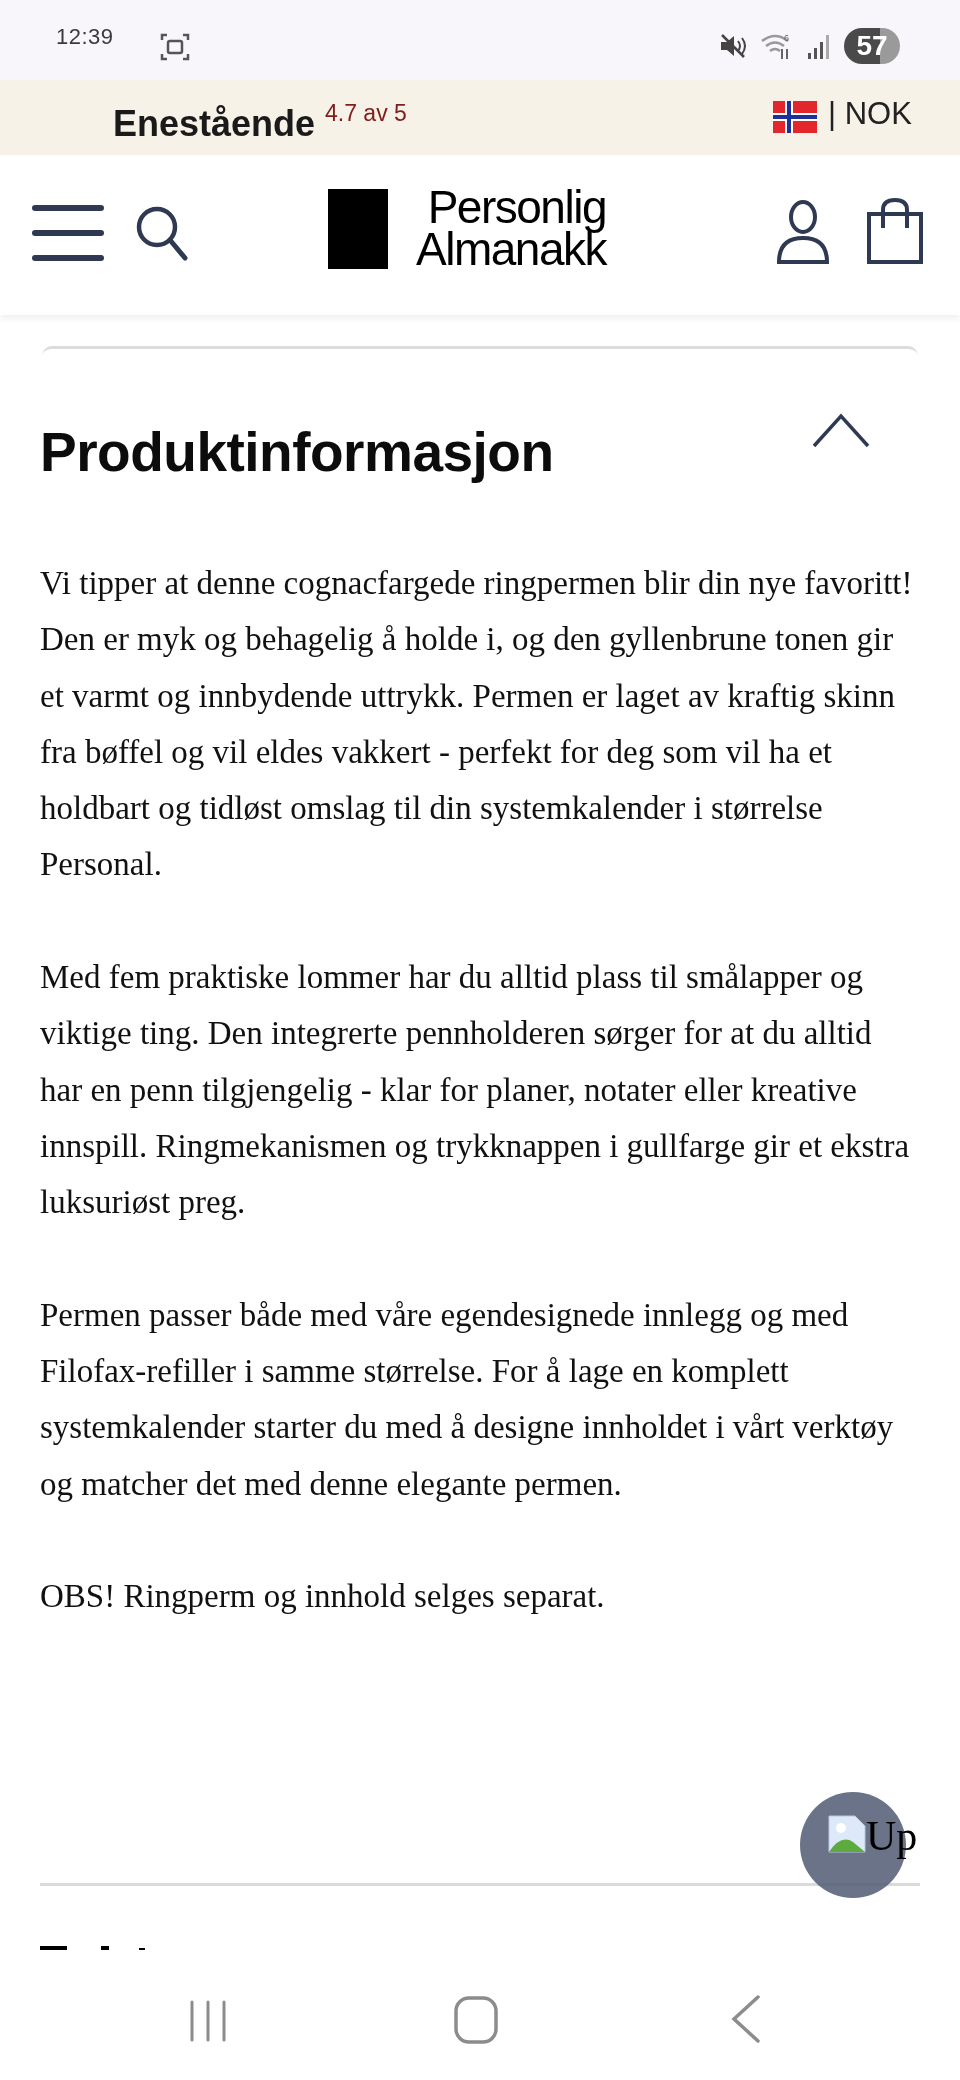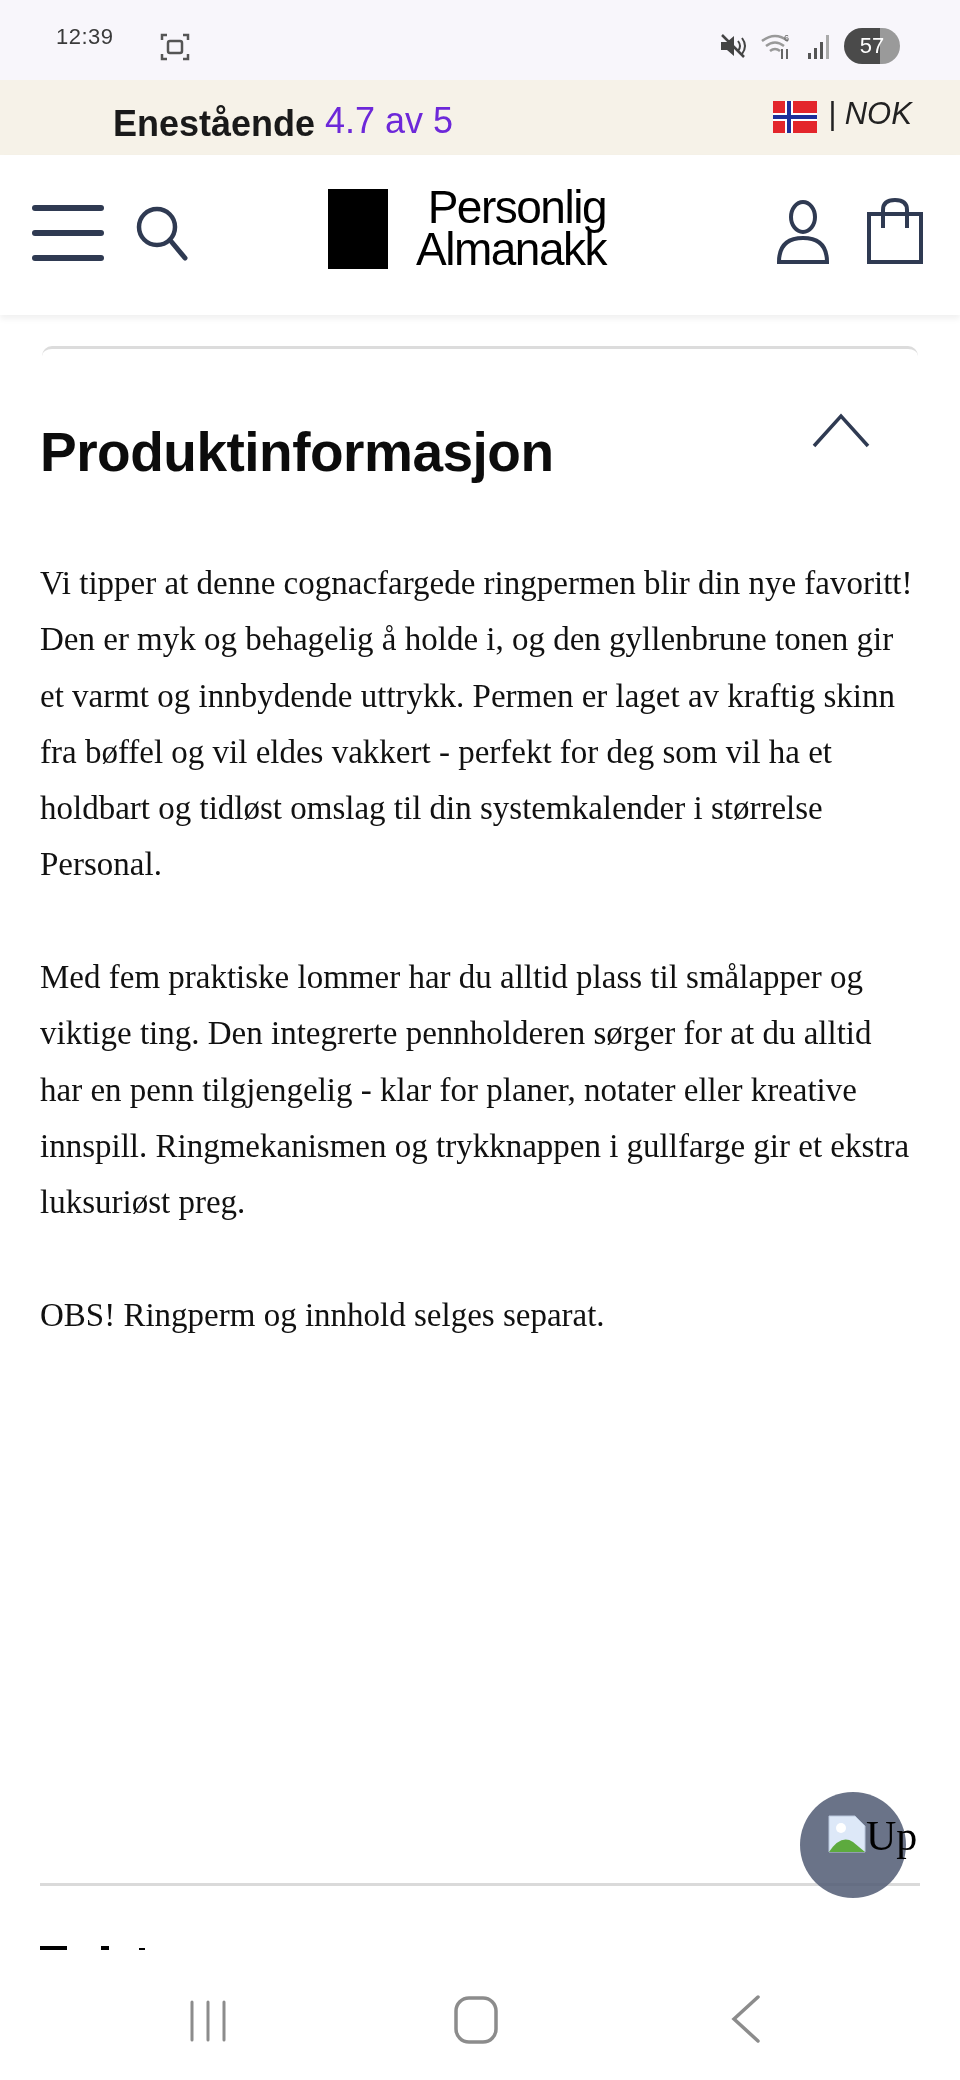--- a/index.html
+++ b/index.html
@@ -16,7 +16,7 @@
   .status-right { position:absolute; right:60px; top:28px; display:flex; align-items:center; gap:12px; }
   .battery-badge {
     width:56px; height:36px; border-radius:18px; background:linear-gradient(90deg,#4a4a4a 0 65%,#9a9a9a 65%);
-    color:#fff; font-size:22px; font-weight:normal; display:flex; align-items:center; justify-content:center;
+    color:#fff; font-size:28px; font-weight:bold; display:flex; align-items:center; justify-content:center;
   }
   .promo-bar {
     position:absolute; left:0; top:80px; width:960px; height:75px; background:#f6f2e8;

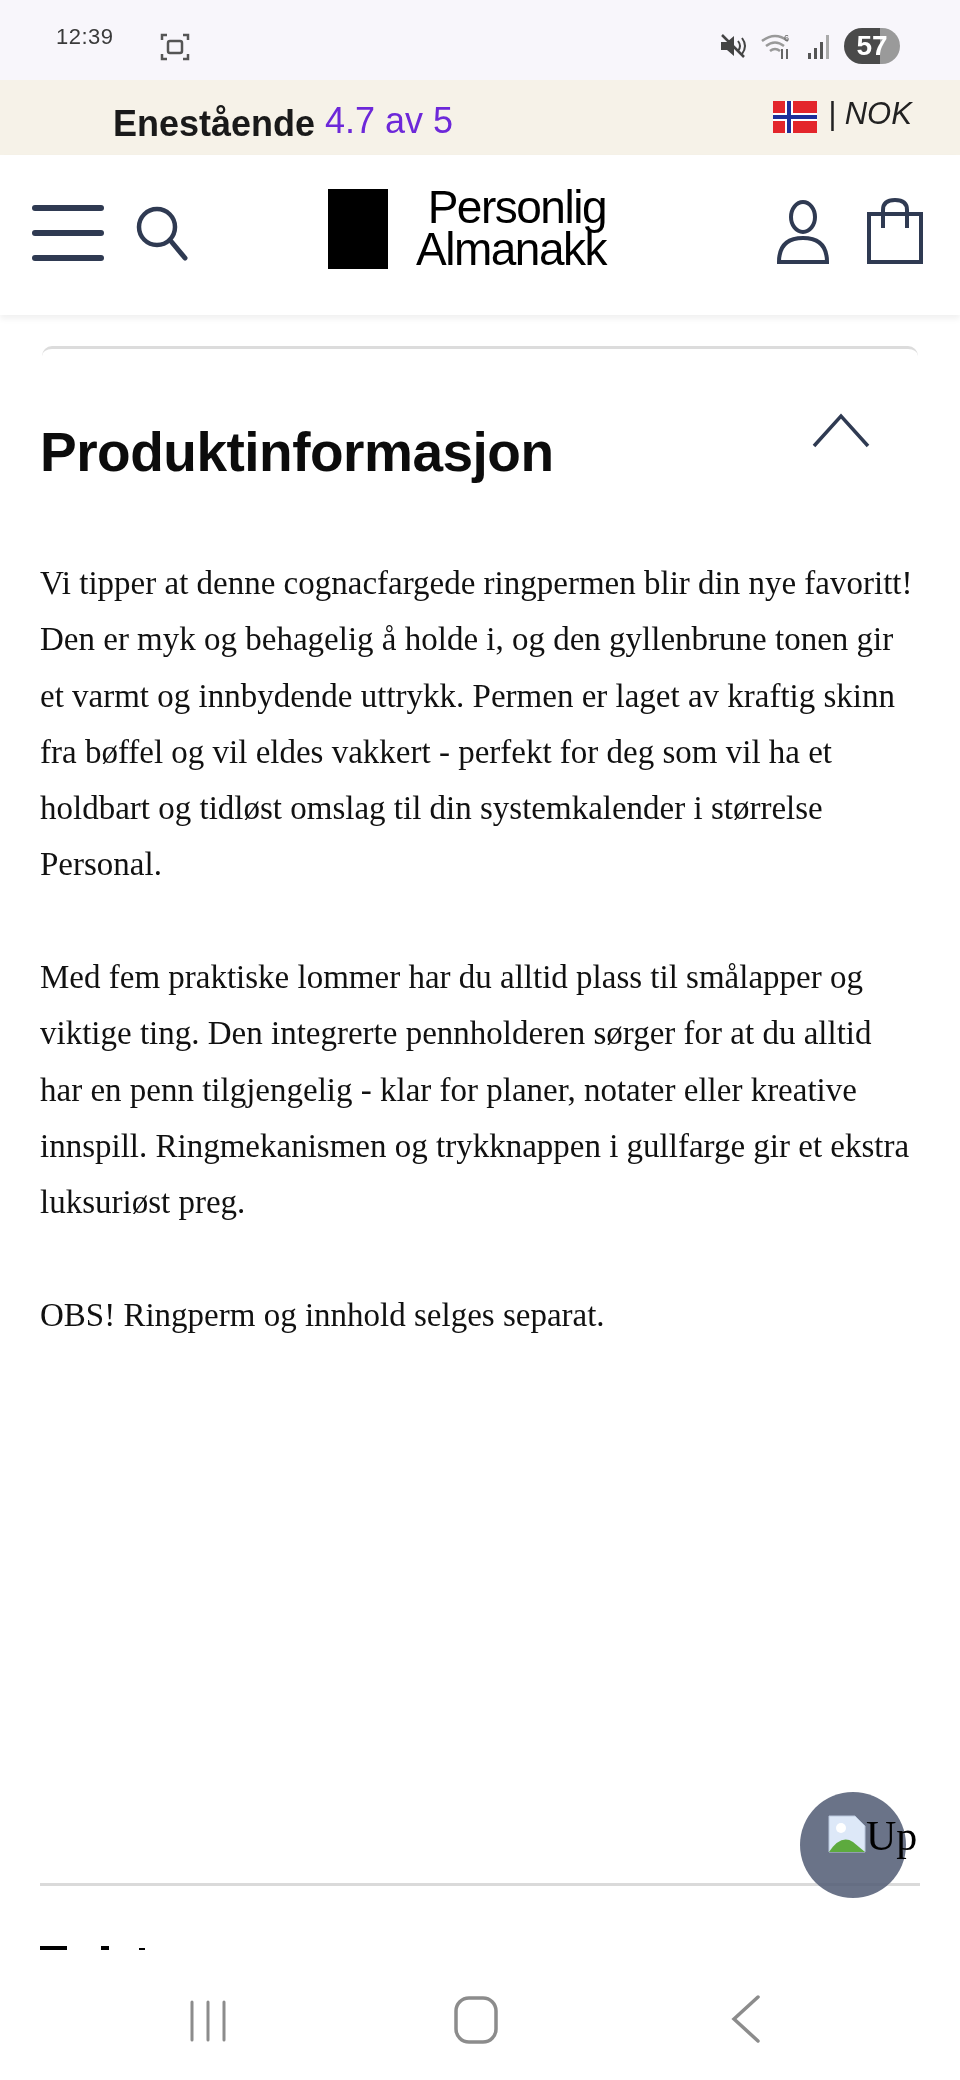--- a/index.html
+++ b/index.html
@@ -22,7 +22,7 @@
     position:absolute; left:0; top:80px; width:960px; height:75px; background:#f6f2e8;
   }
   .promo-title { position:absolute; left:113px; top:92px; font-size:36px; font-weight:bold; color:#1a1a1a;margin-top:11px; }
-  .promo-rating { position:absolute; left:325px; top:100px; font-size:36px; color:#6d28d9; }
+  .promo-rating { position:absolute; left:325px; top:100px; font-size:23px; color:#7f1d1d; }
   .flag { position:absolute; left:770px; top:101px; width:50px; height:32px; }
   .currency { position:absolute; left:828px; top:96px; font-size:31px; color:#222;font-style:italic; }
   .header {

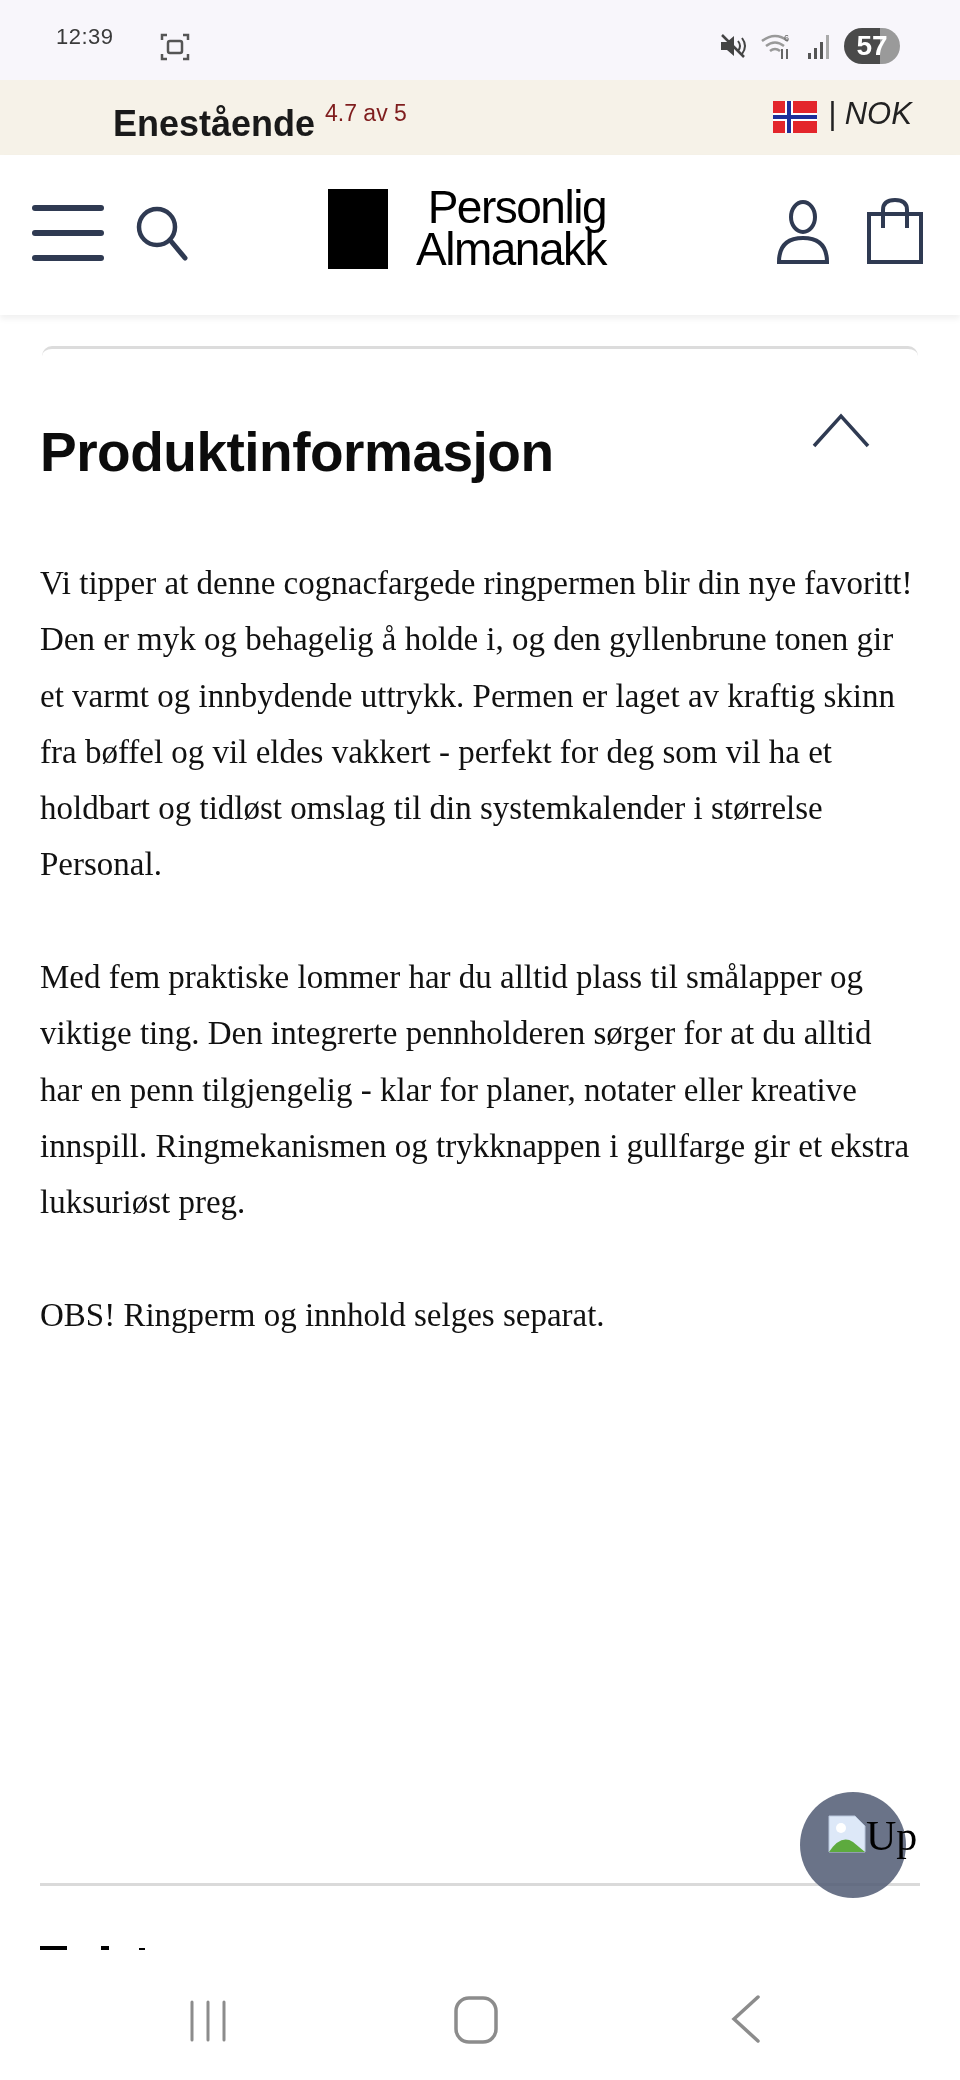--- a/index.html
+++ b/index.html
@@ -24,7 +24,7 @@
   .promo-title { position:absolute; left:113px; top:92px; font-size:36px; font-weight:bold; color:#1a1a1a;margin-top:11px; }
   .promo-rating { position:absolute; left:325px; top:100px; font-size:23px; color:#7f1d1d; }
   .flag { position:absolute; left:770px; top:101px; width:50px; height:32px; }
-  .currency { position:absolute; left:828px; top:96px; font-size:31px; color:#222;font-style:italic; }
+  .currency { position:absolute; left:828px; top:96px; font-size:31px; color:#222; }
   .header {
     position:absolute; left:0; top:155px; width:960px; height:160px; background:#fff;
     box-shadow:0 4px 6px rgba(0,0,0,0.06);

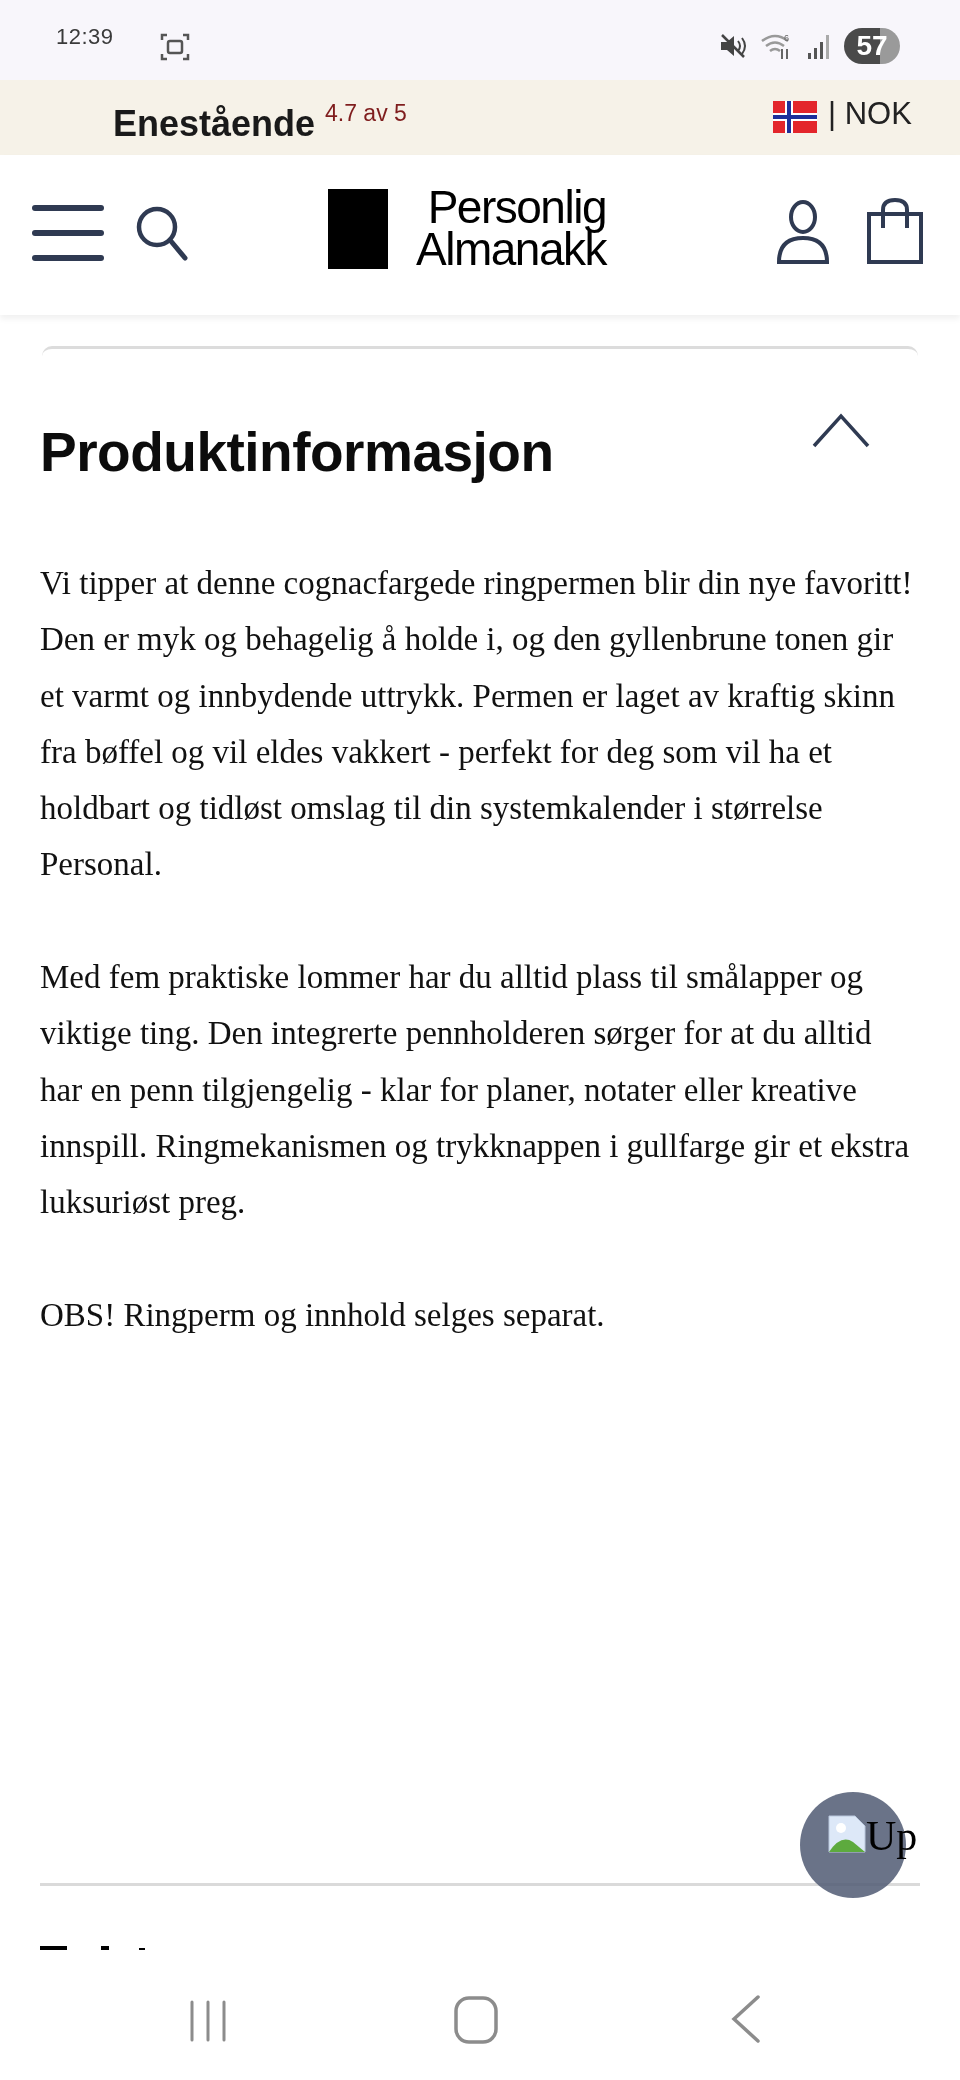--- a/index.html
+++ b/index.html
@@ -134,6 +134,7 @@
 <div class="desc">
   <p>Vi tipper at denne cognacfargede ringpermen blir din nye favoritt! Den er myk og behagelig å holde i, og den gyllenbrune tonen gir et varmt og innbydende uttrykk. Permen er laget av kraftig skinn fra bøffel og vil eldes vakkert - perfekt for deg som vil ha et holdbart og tidløst omslag til din systemkalender i størrelse Personal.</p>
   <p>Med fem praktiske lommer har du alltid plass til smålapper og viktige ting. Den integrerte pennholderen sørger for at du alltid har en penn tilgjengelig - klar for planer, notater eller kreative innspill. Ringmekanismen og trykknappen i gullfarge gir et ekstra luksuriøst preg.</p>
+  <p>Permen passer både med våre egendesignede innlegg og med Filofax-refiller i samme størrelse. For å lage en komplett systemkalender starter du med å designe innholdet i vårt verktøy og matcher det med denne elegante permen.</p>
   <p>OBS! Ringperm og innhold selges separat.</p>
 </div>
 

